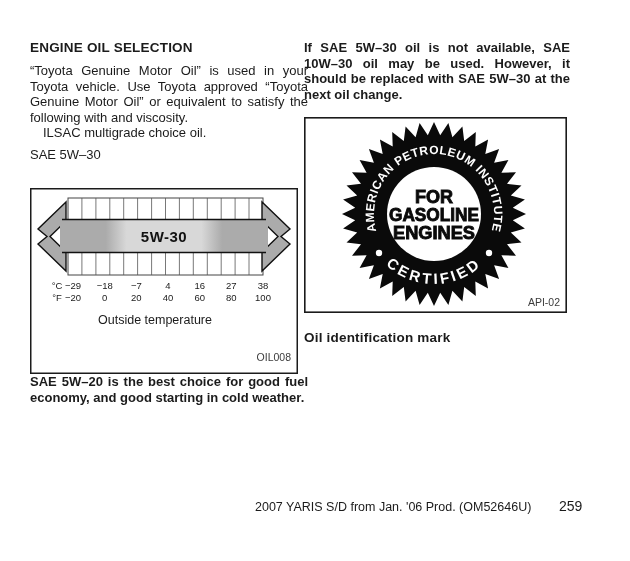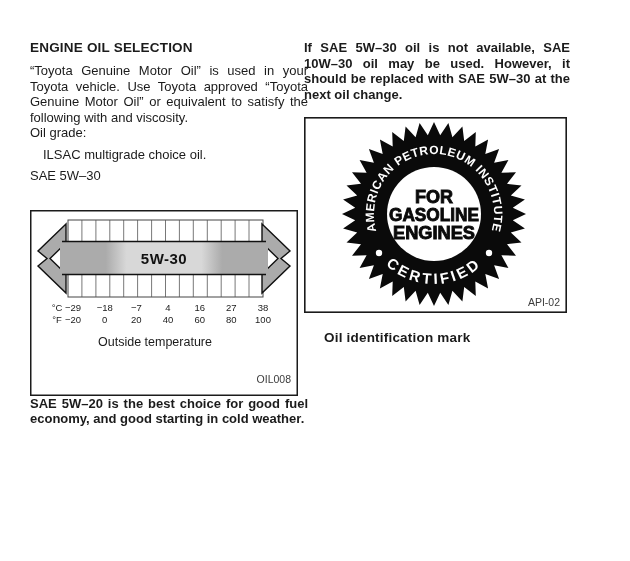--- a/index.html
+++ b/index.html
@@ -50,7 +50,6 @@
   <div class="col col-left">
     <h2>ENGINE OIL SELECTION</h2>
     <p class="body just mb6">“Toyota Genuine Motor Oil” is used in your Toyota vehicle. Use Toyota approved “Toyota Genuine Motor Oil” or equivalent to satisfy the following with and viscos­ity.</p>
-    <div class="line mb6">Oil grade:</div>
     <div class="line mb6 indent">ILSAC multigrade choice oil.</div>
     <div class="line">SAE 5W–30</div>
 

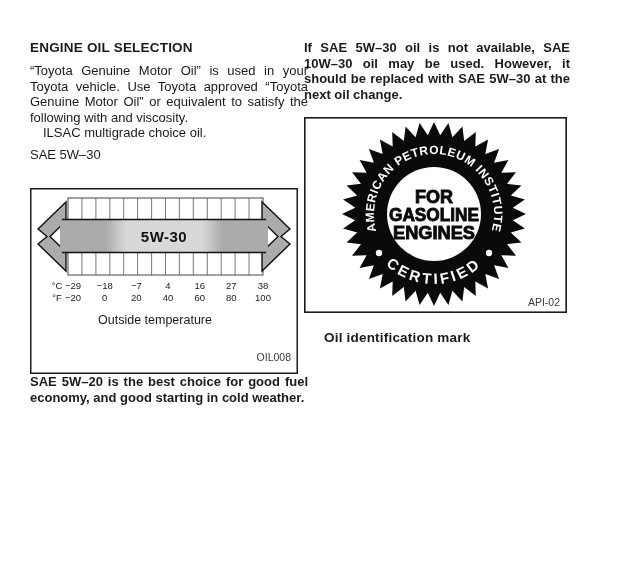--- a/index.html
+++ b/index.html
@@ -13,7 +13,7 @@
   .col-right { left:304px; width:266px; }
   h2,h3 { font-size:13.5px; font-weight:bold; margin:0; line-height:16px; letter-spacing:0.2px; }
   h2 { margin-bottom:7px; }
-  h3 { margin-top:17px;margin-left:20px; }
+  h3 { margin-top:17px; }
   p.body { font-size:13px; line-height:15.5px; margin:0; }
   .just { text-align:justify; hyphens:manual; -webkit-hyphens:manual; }
   .bold { font-weight:bold; }

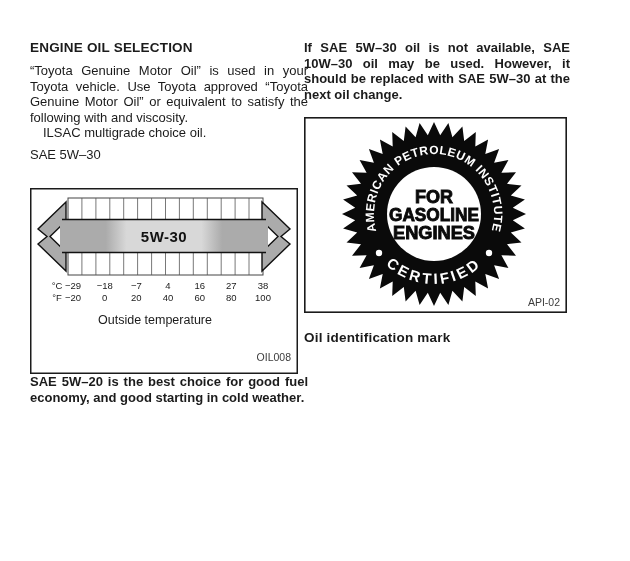--- a/index.html
+++ b/index.html
@@ -153,6 +153,10 @@
     <h3>Oil identification mark</h3>
   </div>
 
+  <div class="footer">
+    <span class="footer-text">2007 YARIS S/D from Jan. '06 Prod. (OM52646U)</span>
+    <span class="page-number">259</span>
+  </div>
 
 </div>
 

